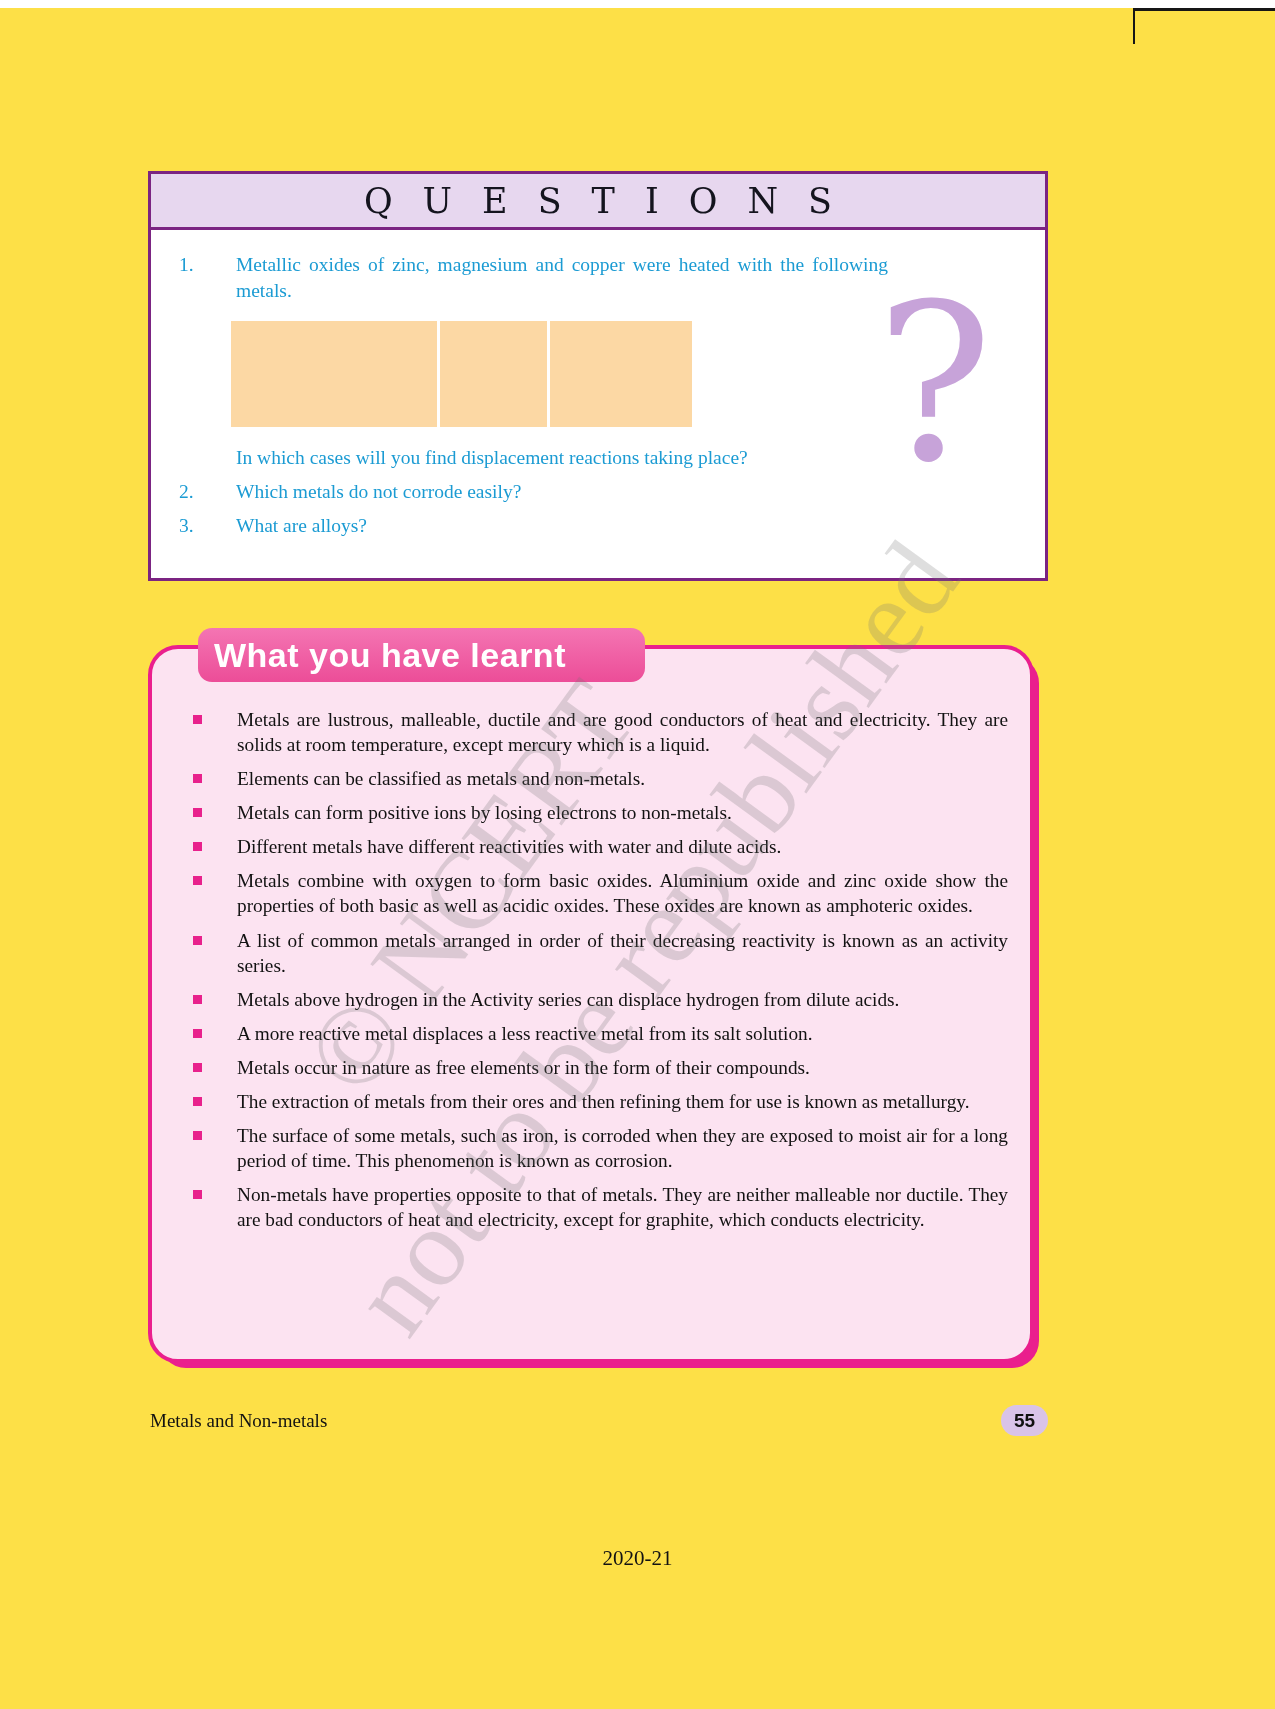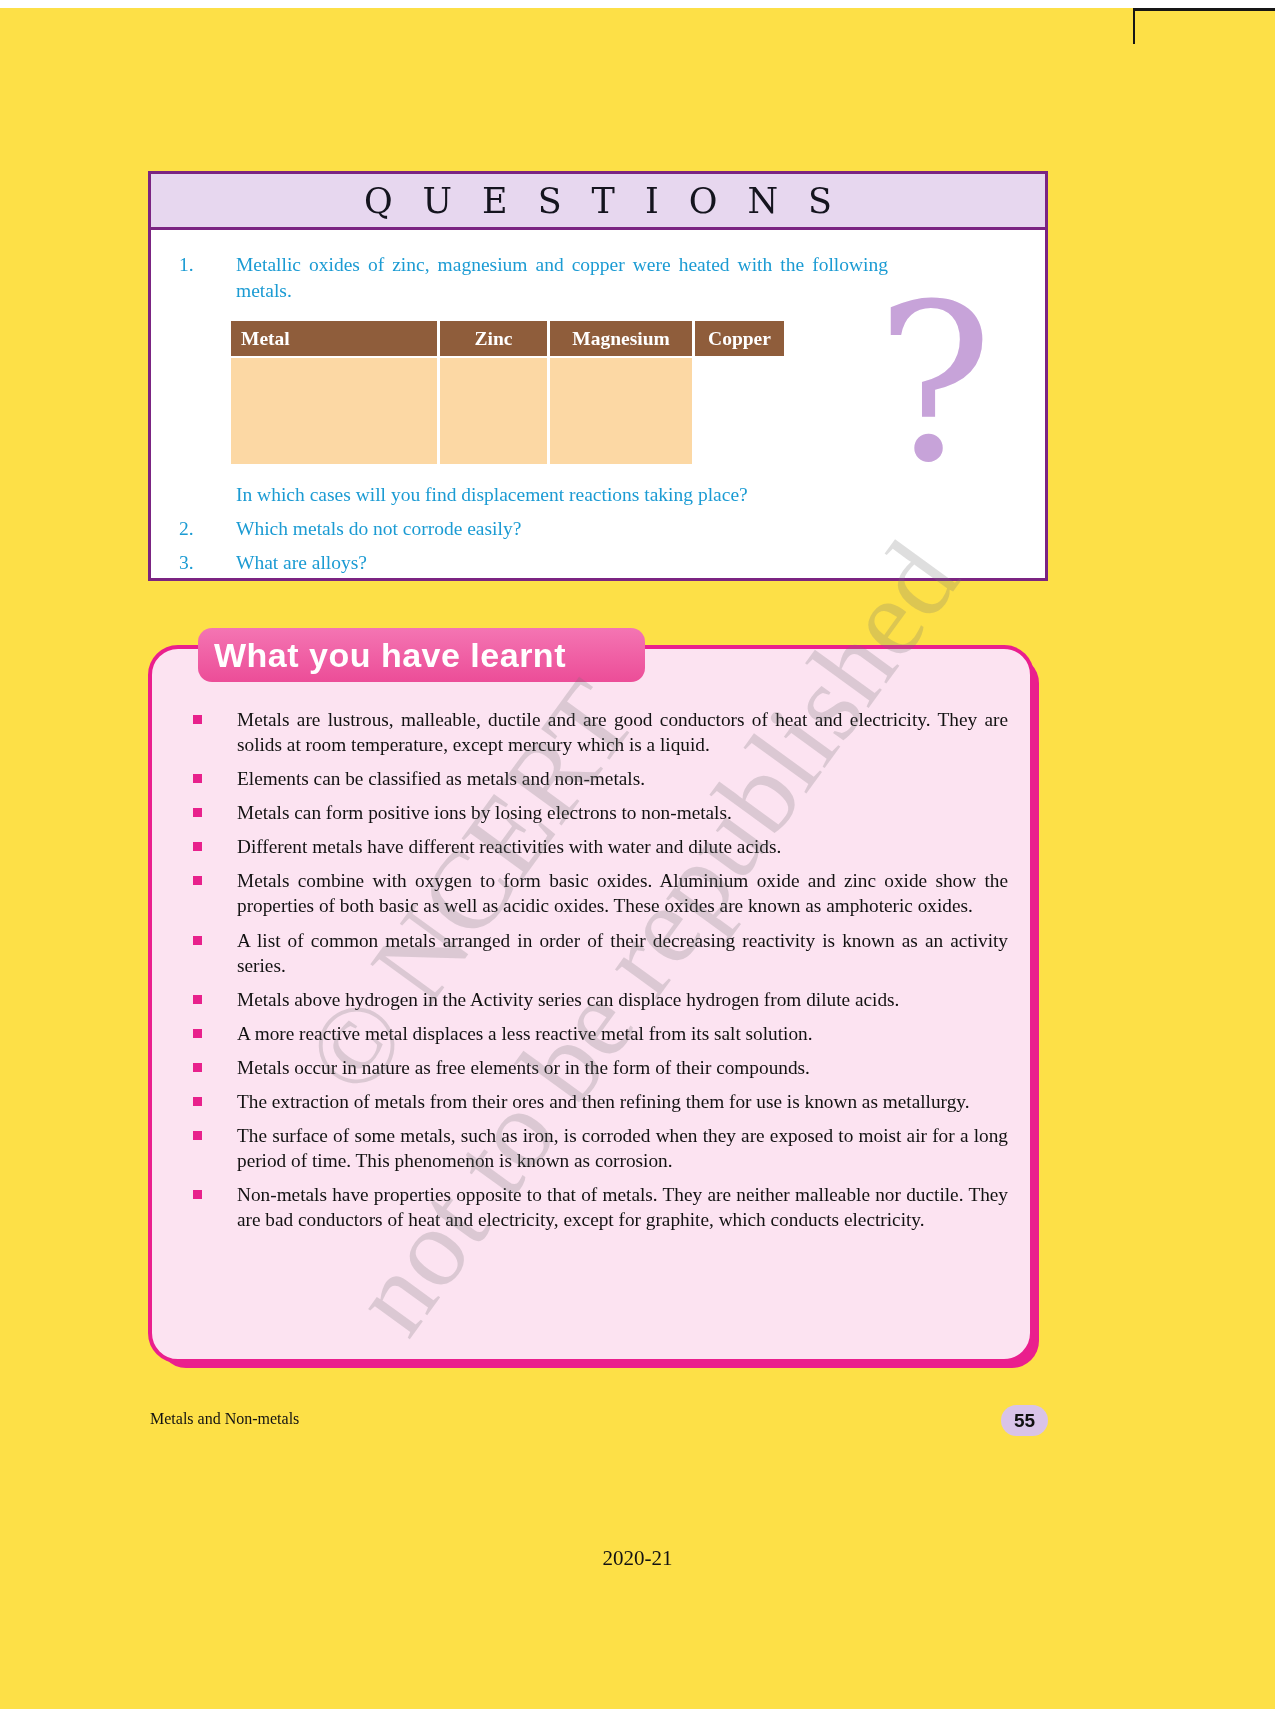--- a/index.html
+++ b/index.html
@@ -116,12 +116,6 @@
       </div>
 
       <div class="q-table">
-        <div class="q-table-header">
-          <div class="q-th first">Metal</div>
-          <div class="q-th">Zinc</div>
-          <div class="q-th">Magnesium</div>
-          <div class="q-th">Copper</div>
-        </div>
         <div class="q-table-body">
           <div class="q-td"></div>
           <div class="q-td"></div>

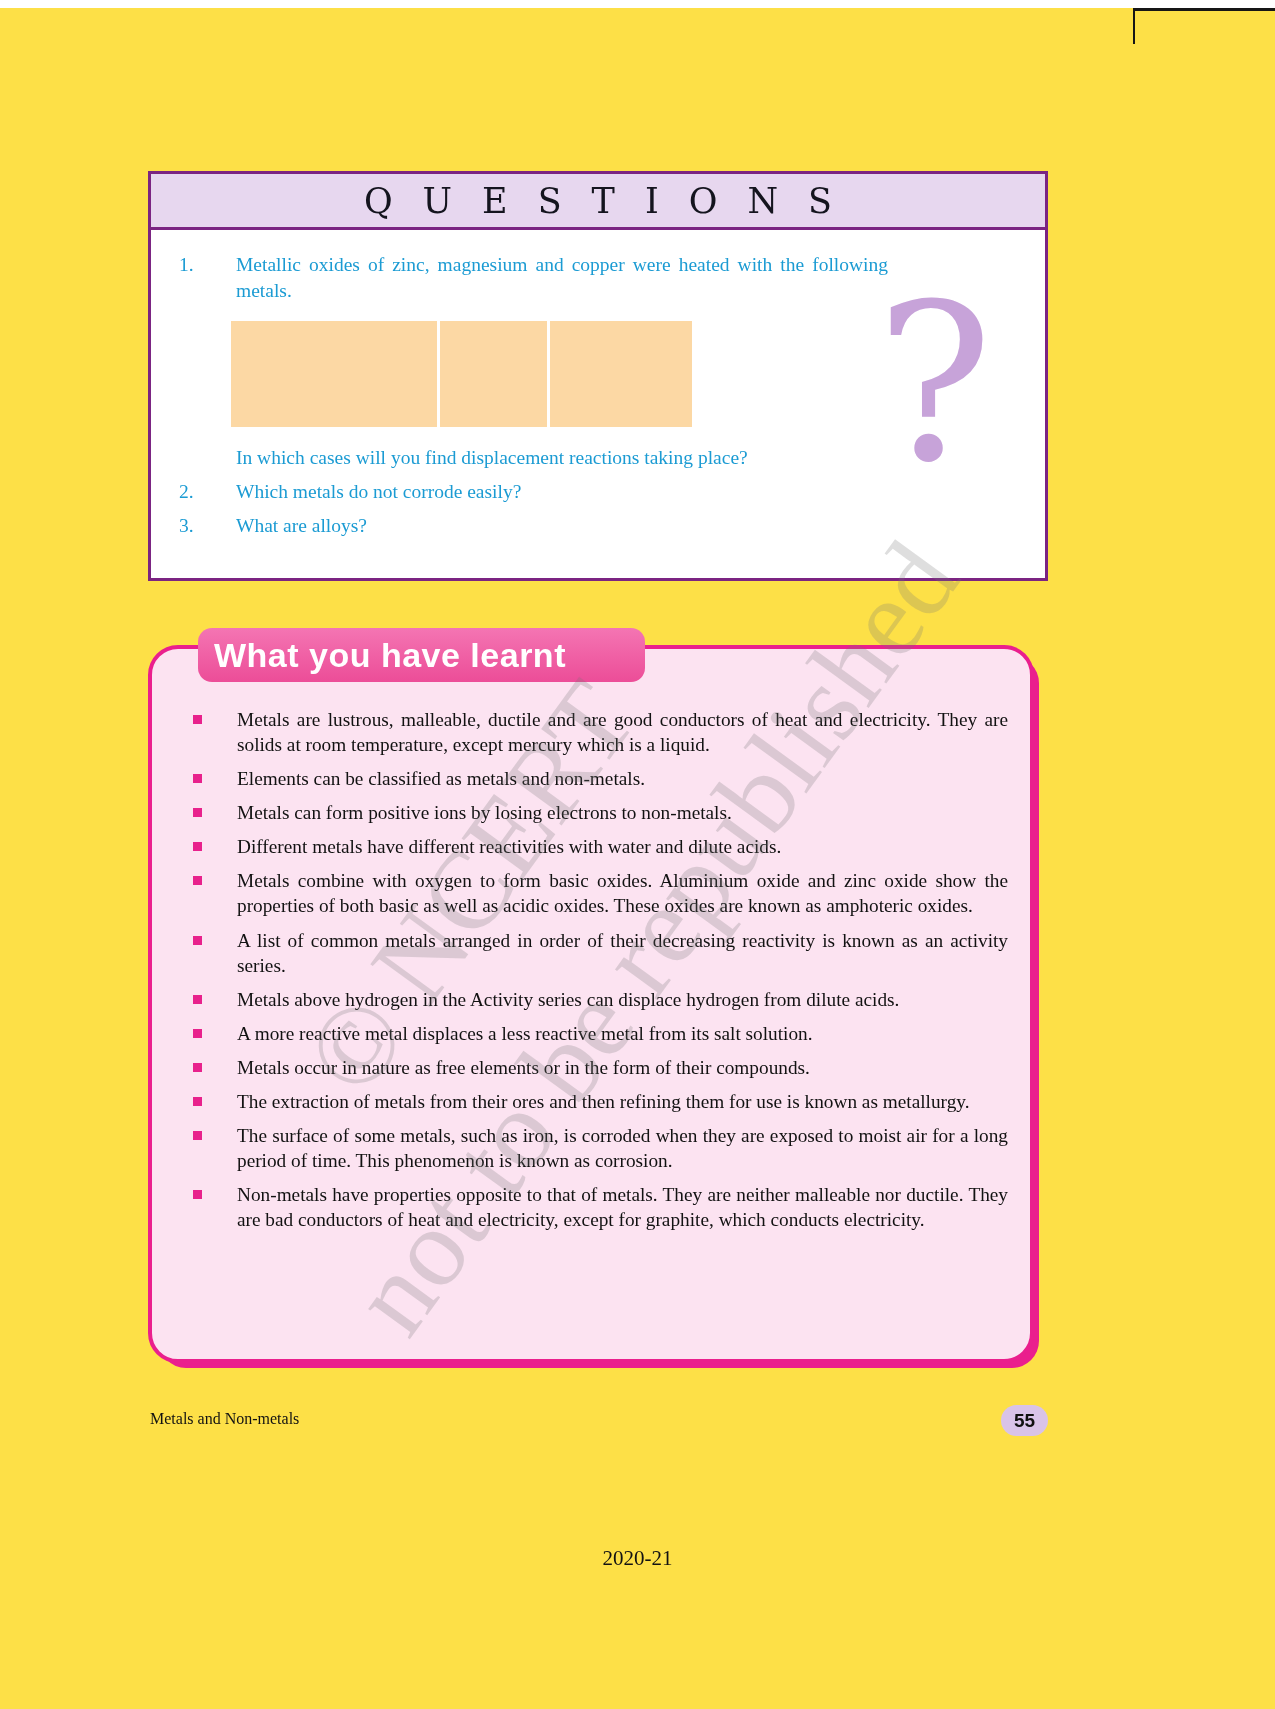--- a/index.html
+++ b/index.html
@@ -88,7 +88,7 @@
   .wm2 { left:655px; top:930px; font-size:112px; }
 
   
-  .footer-left { position:absolute; left:150px; top:1402px; font-size:16px; color:#121212; }
+  .footer-left { position:absolute; left:150px; top:1402px; font-size:19px; color:#121212; }
   .page-badge {
     position:absolute; left:1001px; top:1397px; width:47px; height:31px;
     background:#d9c3e8; border-radius:16px; display:flex; align-items:center;

